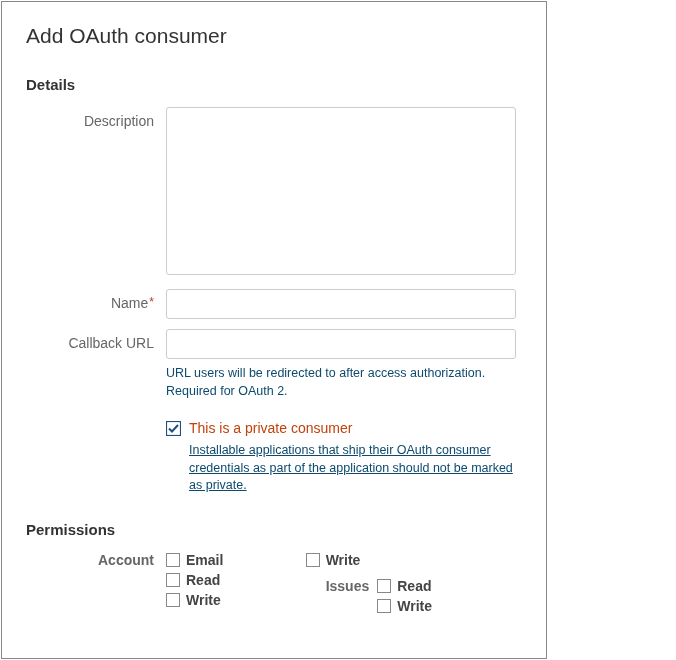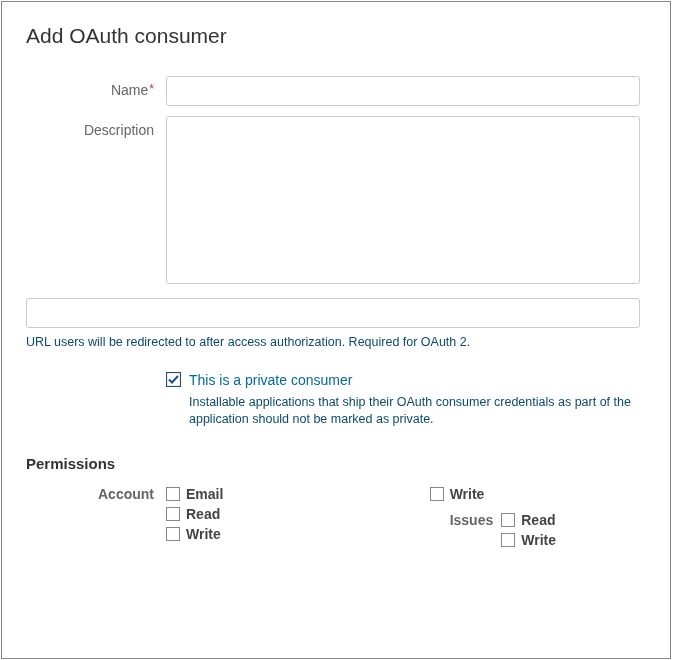--- a/index.html
+++ b/index.html
@@ -12,7 +12,7 @@
   }
   .panel {
     border: 1px solid #888;
-    width: 670px;
+    width: 546px;
     height: 658px;
     margin: 1px;
     padding: 18px 24px 0 24px;

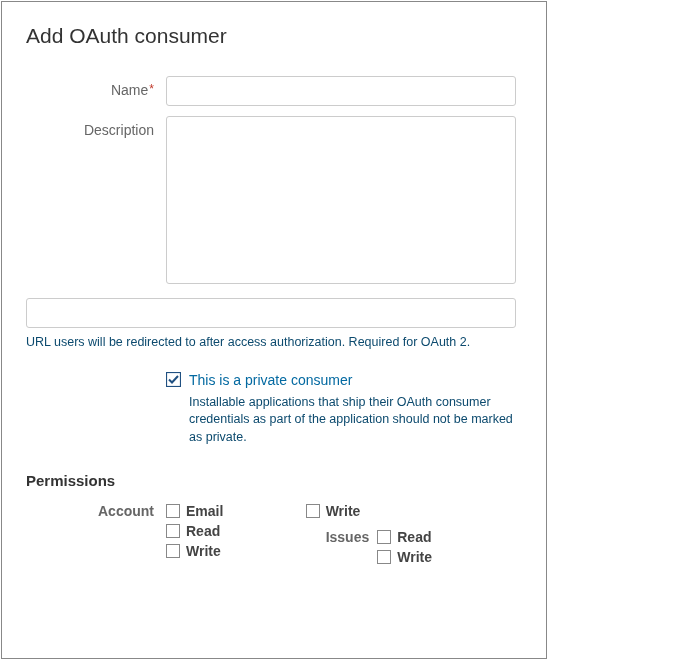--- a/index.html
+++ b/index.html
@@ -142,6 +142,7 @@
 
   <h1 class="page-title">Add OAuth consumer</h1>
 
+  <h2 class="section-title">Details</h2>
 
   <div class="form-row">
     <label class="form-label">

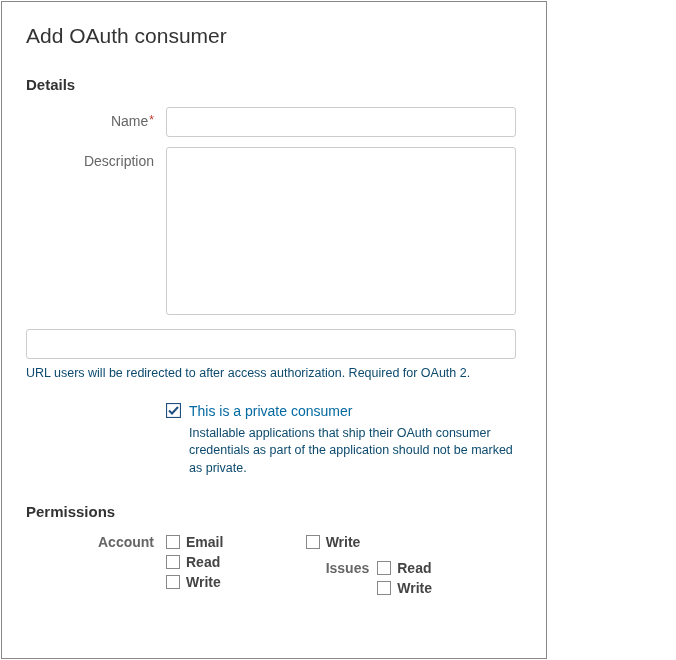--- a/index.html
+++ b/index.html
@@ -145,18 +145,18 @@
   <h2 class="section-title">Details</h2>
 
   <div class="form-row">
+    <label class="form-label">Description</label>
+    <div class="form-field">
+      <textarea class="textarea-input" style=""></textarea>
+    </div>
+  </div>
+
+  <div class="form-row">
     <label class="form-label">
       <span>Name</span><span class="req">*</span>
     </label>
     <div class="form-field">
       <input type="text" class="text-input" value="" style="">
-    </div>
-  </div>
-
-  <div class="form-row">
-    <label class="form-label">Description</label>
-    <div class="form-field">
-      <textarea class="textarea-input" style=""></textarea>
     </div>
   </div>
 

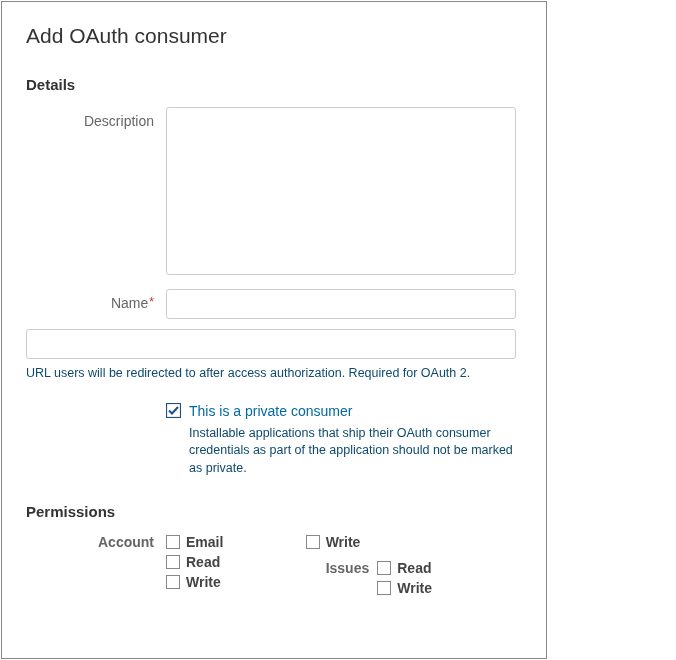--- a/index.html
+++ b/index.html
@@ -161,6 +161,7 @@
   </div>
 
   <div class="form-row">
+    <label class="form-label">Callback URL</label>
     <div class="form-field">
       <input type="text" class="text-input" value="" style="">
       <div class="help-text">URL users will be redirected to after access authorization. Required for OAuth 2.</div>

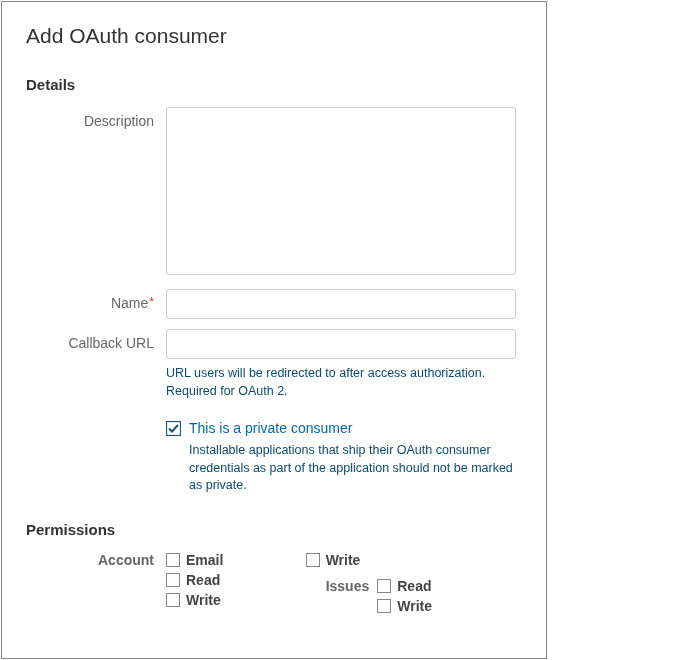--- a/index.html
+++ b/index.html
@@ -87,7 +87,7 @@
   }
   .checkbox-line .cb-label {
     font-size: 14px;
-    color: #0369a1;
+    color: #c2410c;
   }
   .svg-check {
     flex-shrink: 0;

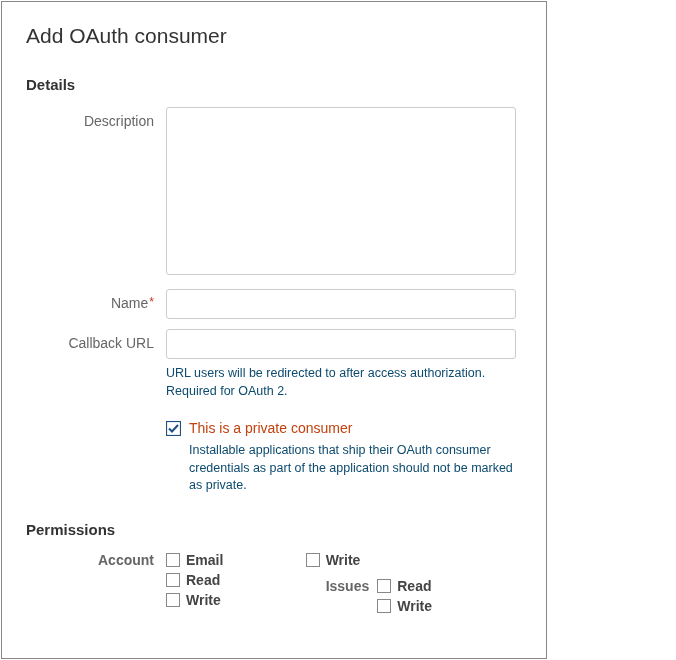--- a/index.html
+++ b/index.html
@@ -181,7 +181,7 @@
         </svg>
         <span class="cb-label">This is a private consumer</span>
       </div>
-      <div class="help-text" style="padding-left:23px;">Installable applications that ship their OAuth consumer credentials as part of the application should not be marked as private.</div>
+      <div class="help-text" style="padding-left:23px;text-decoration:underline;">Installable applications that ship their OAuth consumer credentials as part of the application should not be marked as private.</div>
     </div>
   </div>
 

